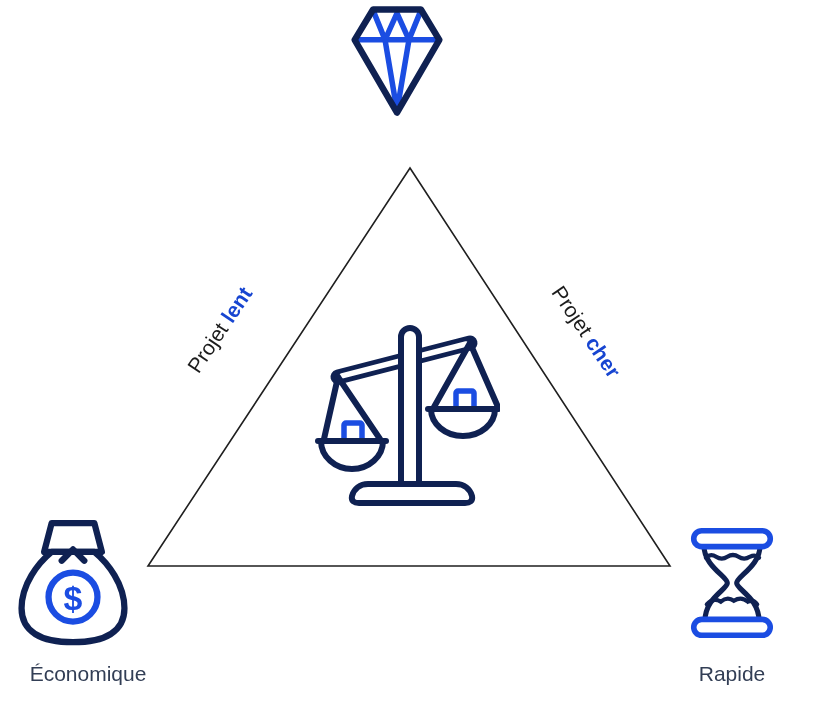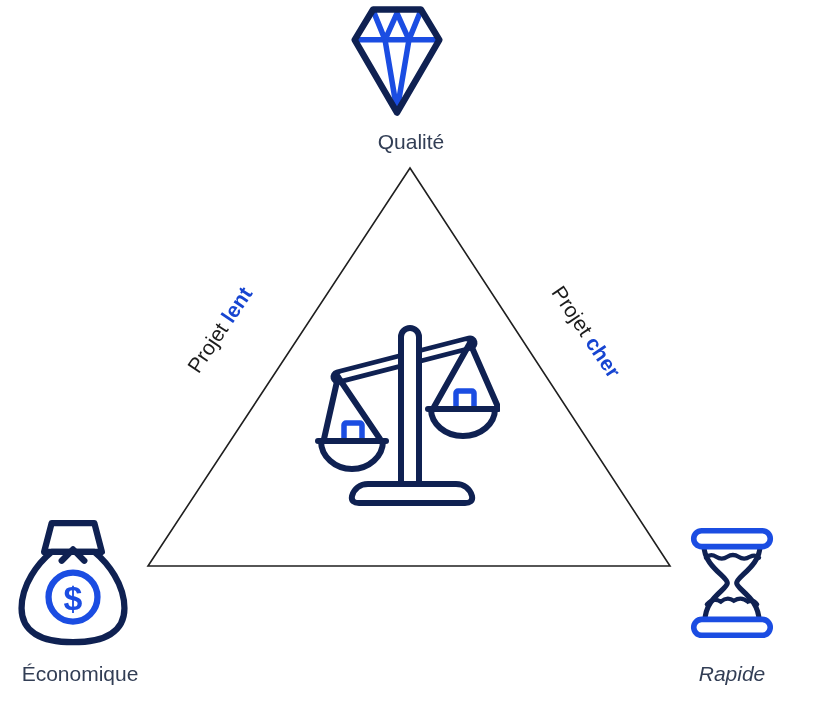--- a/index.html
+++ b/index.html
@@ -77,7 +77,6 @@
     </g>
     <polygon class="fn sn" stroke-width="7" stroke-linejoin="round" points="24,9 76,9 96,42 50,121 4,42"></polygon>
   </svg>
-  <div class="corner-label" style="left:331px;top:130px;width:160px;">Qualité</div>
 
   <svg class="abs" style="left:310px;top:320px;" width="190" height="190" viewBox="0 0 190 190">
 

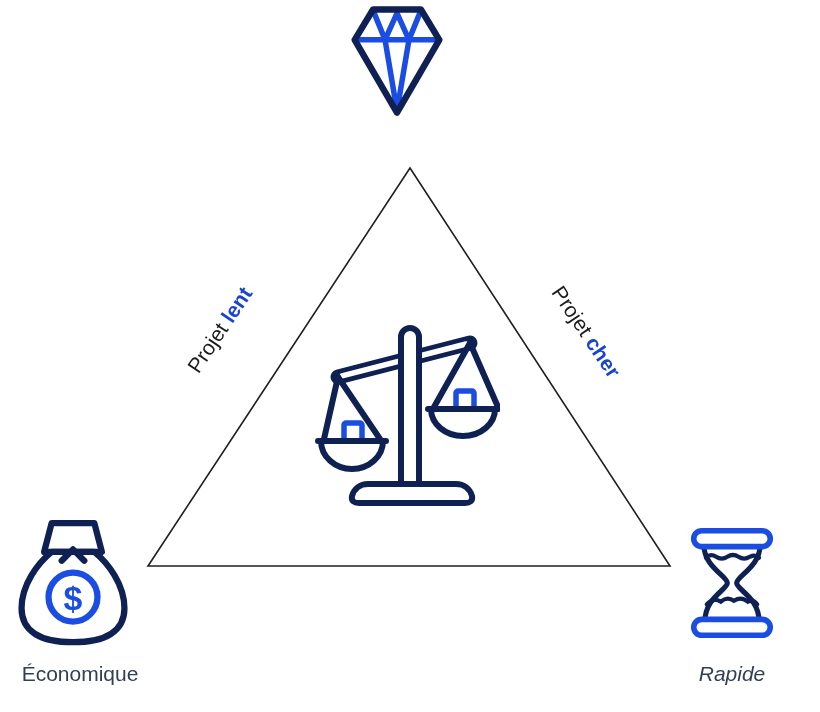--- a/index.html
+++ b/index.html
@@ -107,7 +107,7 @@
     <circle class="fw sb" cx="50" cy="63" r="19.5" stroke-width="5"></circle>
     <text class="dollar" x="50" y="64" text-anchor="middle" dominant-baseline="central">$</text>
   </svg>
-  <div class="corner-label" style="left:0px;top:662px;width:148px;padding-left:12px;">Économique</div>
+  <div class="corner-label" style="left:8px;top:662px;width:148px;padding-left:12px;">Économique</div>
 
   <svg class="abs" style="left:690px;top:527px;" width="84" height="112" viewBox="0 0 90 120">
 

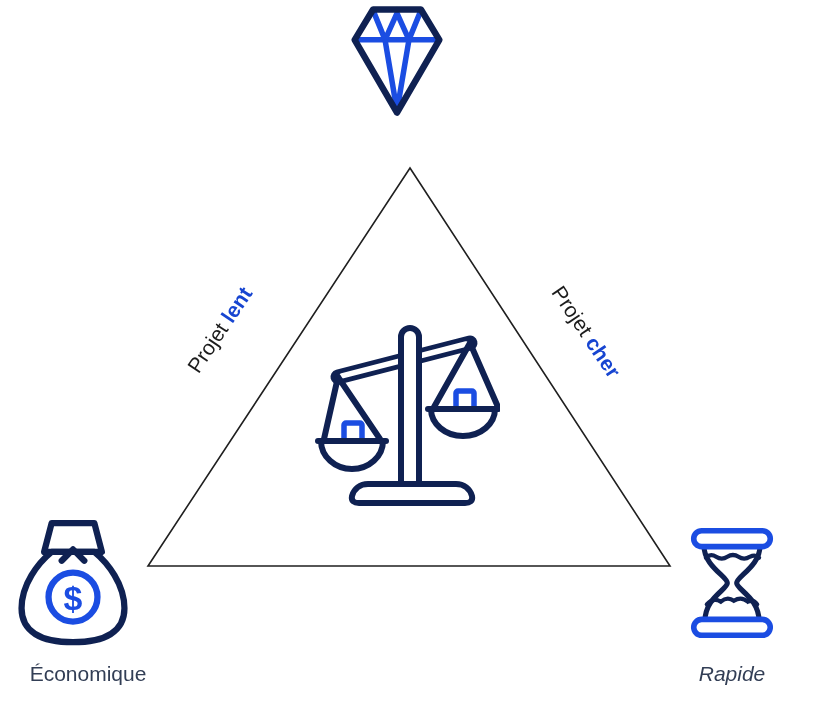--- a/index.html
+++ b/index.html
@@ -125,7 +125,7 @@
     <rect class="fw sb" x="4" y="4" width="82" height="17" rx="8.5" stroke-width="6"></rect>
     <rect class="fw sb" x="4" y="99" width="82" height="17" rx="8.5" stroke-width="6"></rect>
   </svg>
-  <div class="corner-label" style="left:691px;top:662px;width:82px;font-style:italic;">Rapide</div>
+  <div class="corner-label" style="left:691px;top:662px;width:82px;">Rapide</div>
 
   <div class="edge-label edge-left">
     <span>Projet</span>

